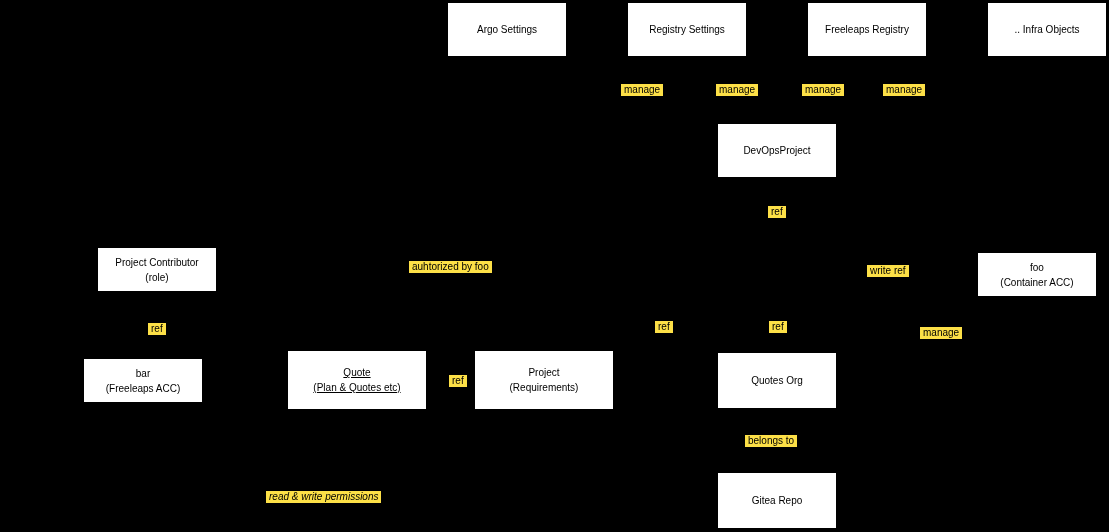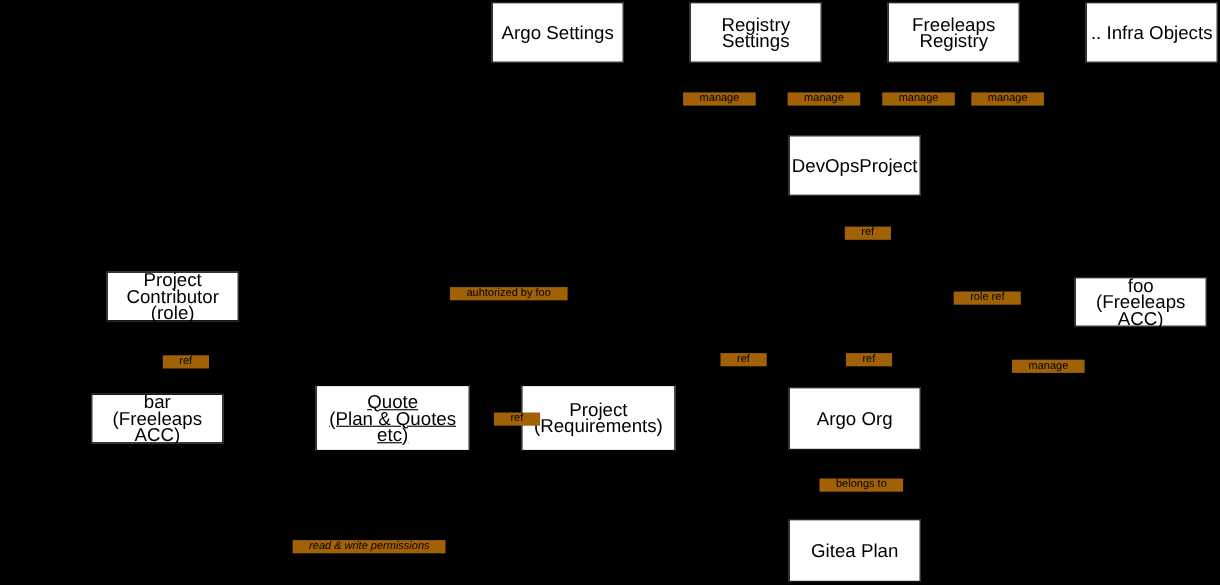--- a/index.html
+++ b/index.html
@@ -24,7 +24,7 @@
     align-items: center;
     justify-content: center;
     text-align: center;
-    font-size: 17px;
+    font-size: 10px;
     line-height: 15px;
     box-sizing: border-box;
     white-space: pre-line;

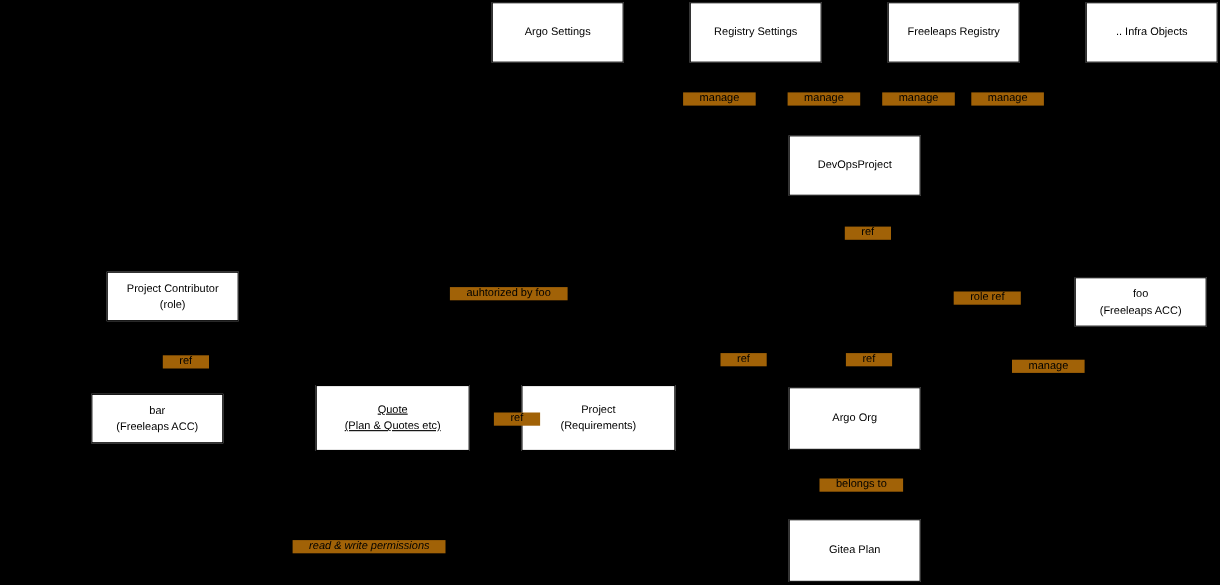--- a/index.html
+++ b/index.html
@@ -31,11 +31,11 @@
   }
   .edge-label {
     position: absolute;
-    background: #a16207;
+    background: #fde047;
     color: #000000;
     font-size: 10px;
     line-height: 12px;
-    padding: 0 15px;
+    padding: 0 3px;
     white-space: nowrap;
     box-sizing: border-box;
   }

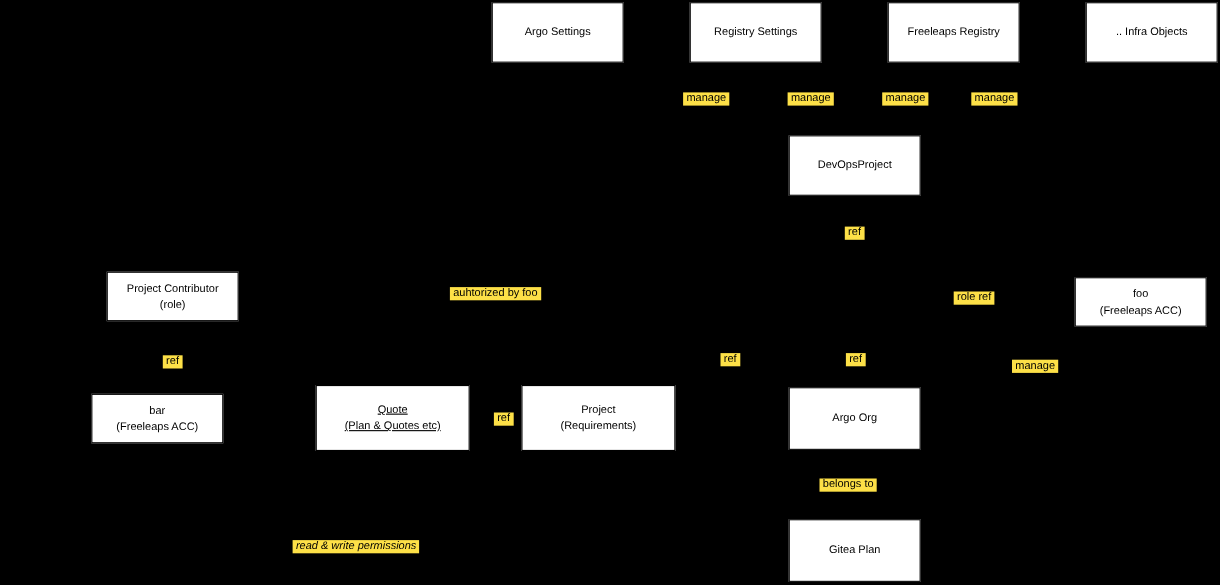--- a/index.html
+++ b/index.html
@@ -94,7 +94,7 @@
   <div class="edge-label" style="left:883px; top:84px;">manage</div>
   <div class="edge-label" style="left:768px; top:206px;">ref</div>
   <div class="edge-label" style="left:409px; top:261px;text-align:center;">auhtorized by foo</div>
-  <div class="edge-label" style="left:867px; top:265px;">role ref</div>
+  <div class="edge-label" style="left:867px; top:265px;">write ref</div>
   <div class="edge-label" style="left:148px; top:323px;">ref</div>
   <div class="edge-label" style="left:655px; top:321px;">ref</div>
   <div class="edge-label" style="left:769px; top:321px;">ref</div>

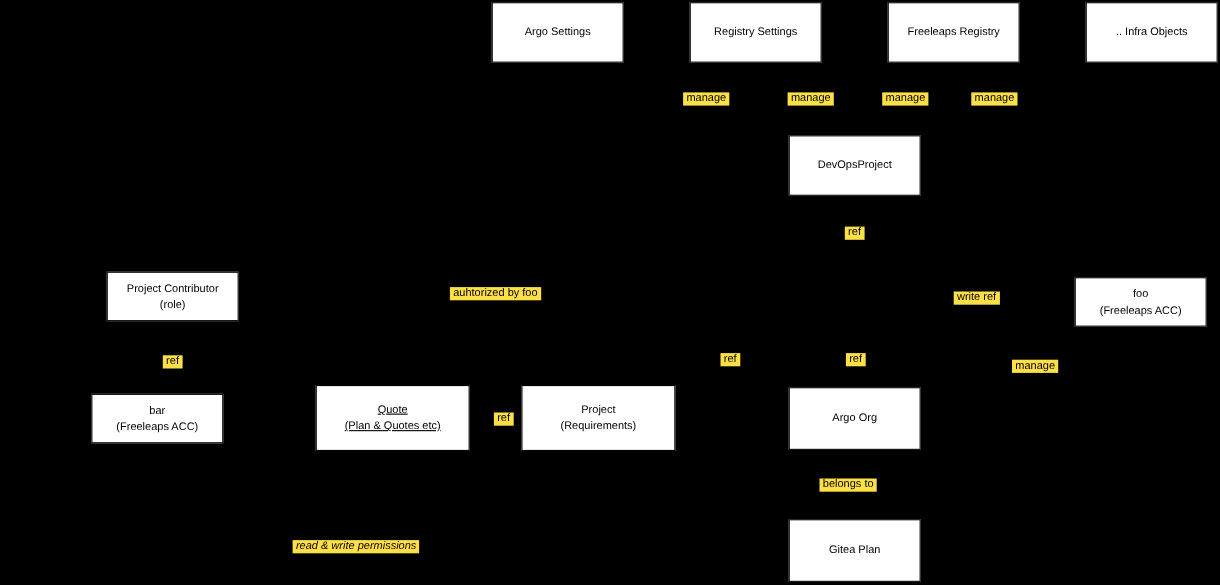--- a/index.html
+++ b/index.html
@@ -78,7 +78,7 @@
   <div class="node" style="left:97px; top:247px; width:120px; height:45px;">Project Contributor
 (role)</div>
   <div class="node" style="left:977px; top:252px; width:120px; height:45px;">foo
-(Freeleaps ACC)</div>
+(Container ACC)</div>
   <div class="node" style="left:83px; top:358px; width:120px; height:45px;">bar
 (Freeleaps ACC)</div>
   <div class="node" style="left:287px; top:350px; width:140px; height:60px;text-decoration:underline;">Quote

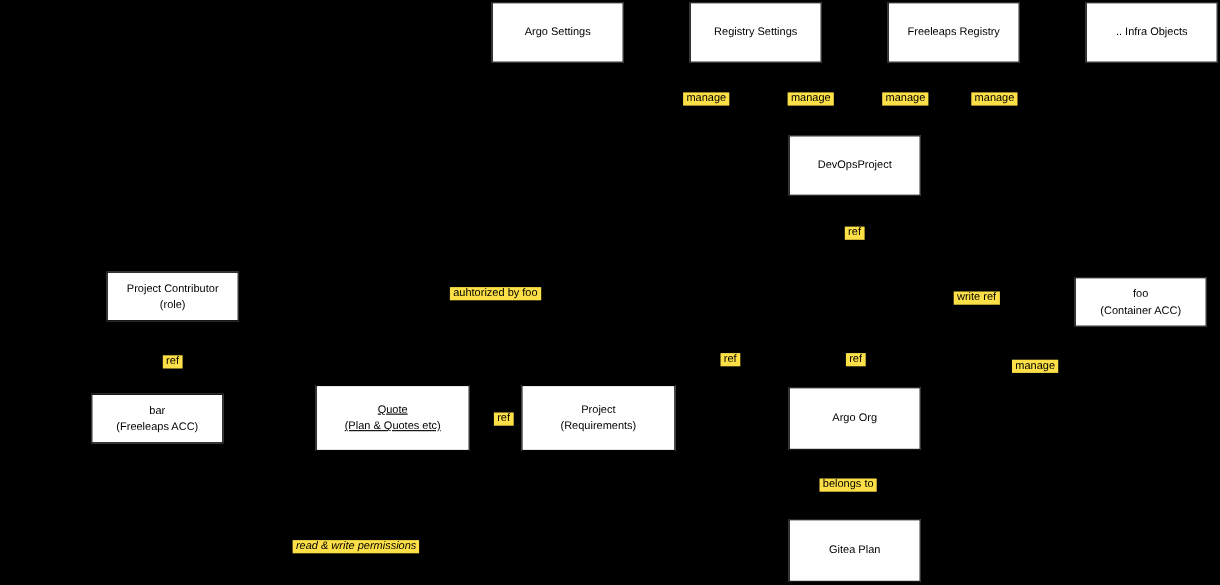--- a/index.html
+++ b/index.html
@@ -85,7 +85,7 @@
 (Plan &amp; Quotes etc)</div>
   <div class="node" style="left:474px; top:350px; width:140px; height:60px;">Project
 (Requirements)</div>
-  <div class="node" style="left:717px; top:352px; width:120px; height:57px;">Argo Org</div>
+  <div class="node" style="left:717px; top:352px; width:120px; height:57px;">Quotes Org</div>
   <div class="node" style="left:717px; top:472px; width:120px; height:57px;">Gitea Plan</div>
 
   <div class="edge-label" style="left:621px; top:84px;">manage</div>

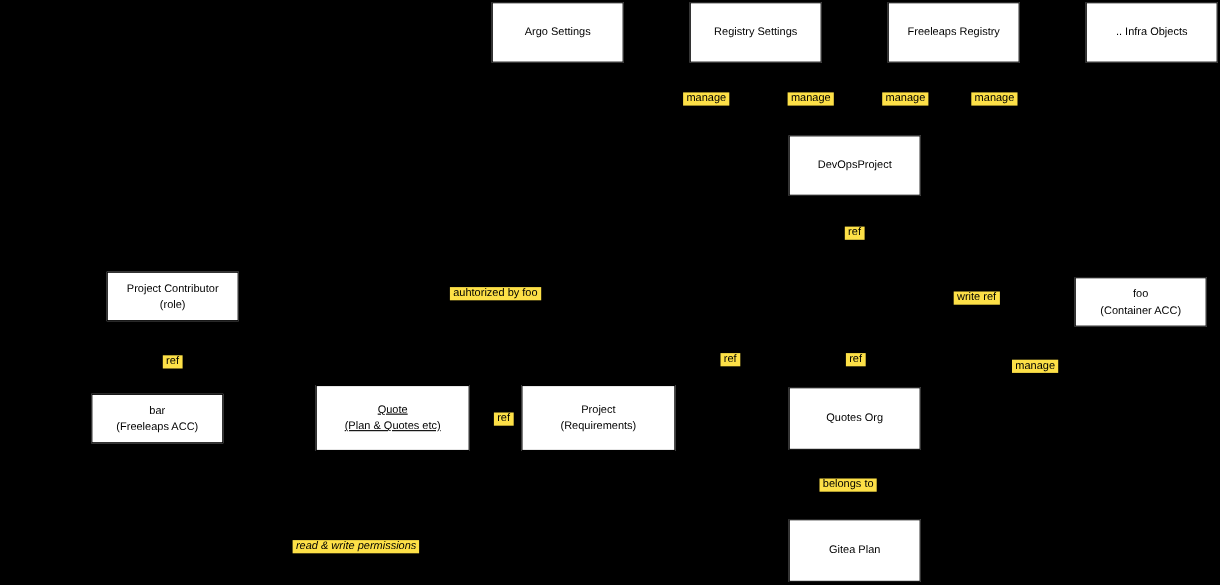--- a/index.html
+++ b/index.html
@@ -86,7 +86,7 @@
   <div class="node" style="left:474px; top:350px; width:140px; height:60px;">Project
 (Requirements)</div>
   <div class="node" style="left:717px; top:352px; width:120px; height:57px;">Quotes Org</div>
-  <div class="node" style="left:717px; top:472px; width:120px; height:57px;">Gitea Plan</div>
+  <div class="node" style="left:717px; top:472px; width:120px; height:57px;">Gitea Repo</div>
 
   <div class="edge-label" style="left:621px; top:84px;">manage</div>
   <div class="edge-label" style="left:716px; top:84px;">manage</div>

